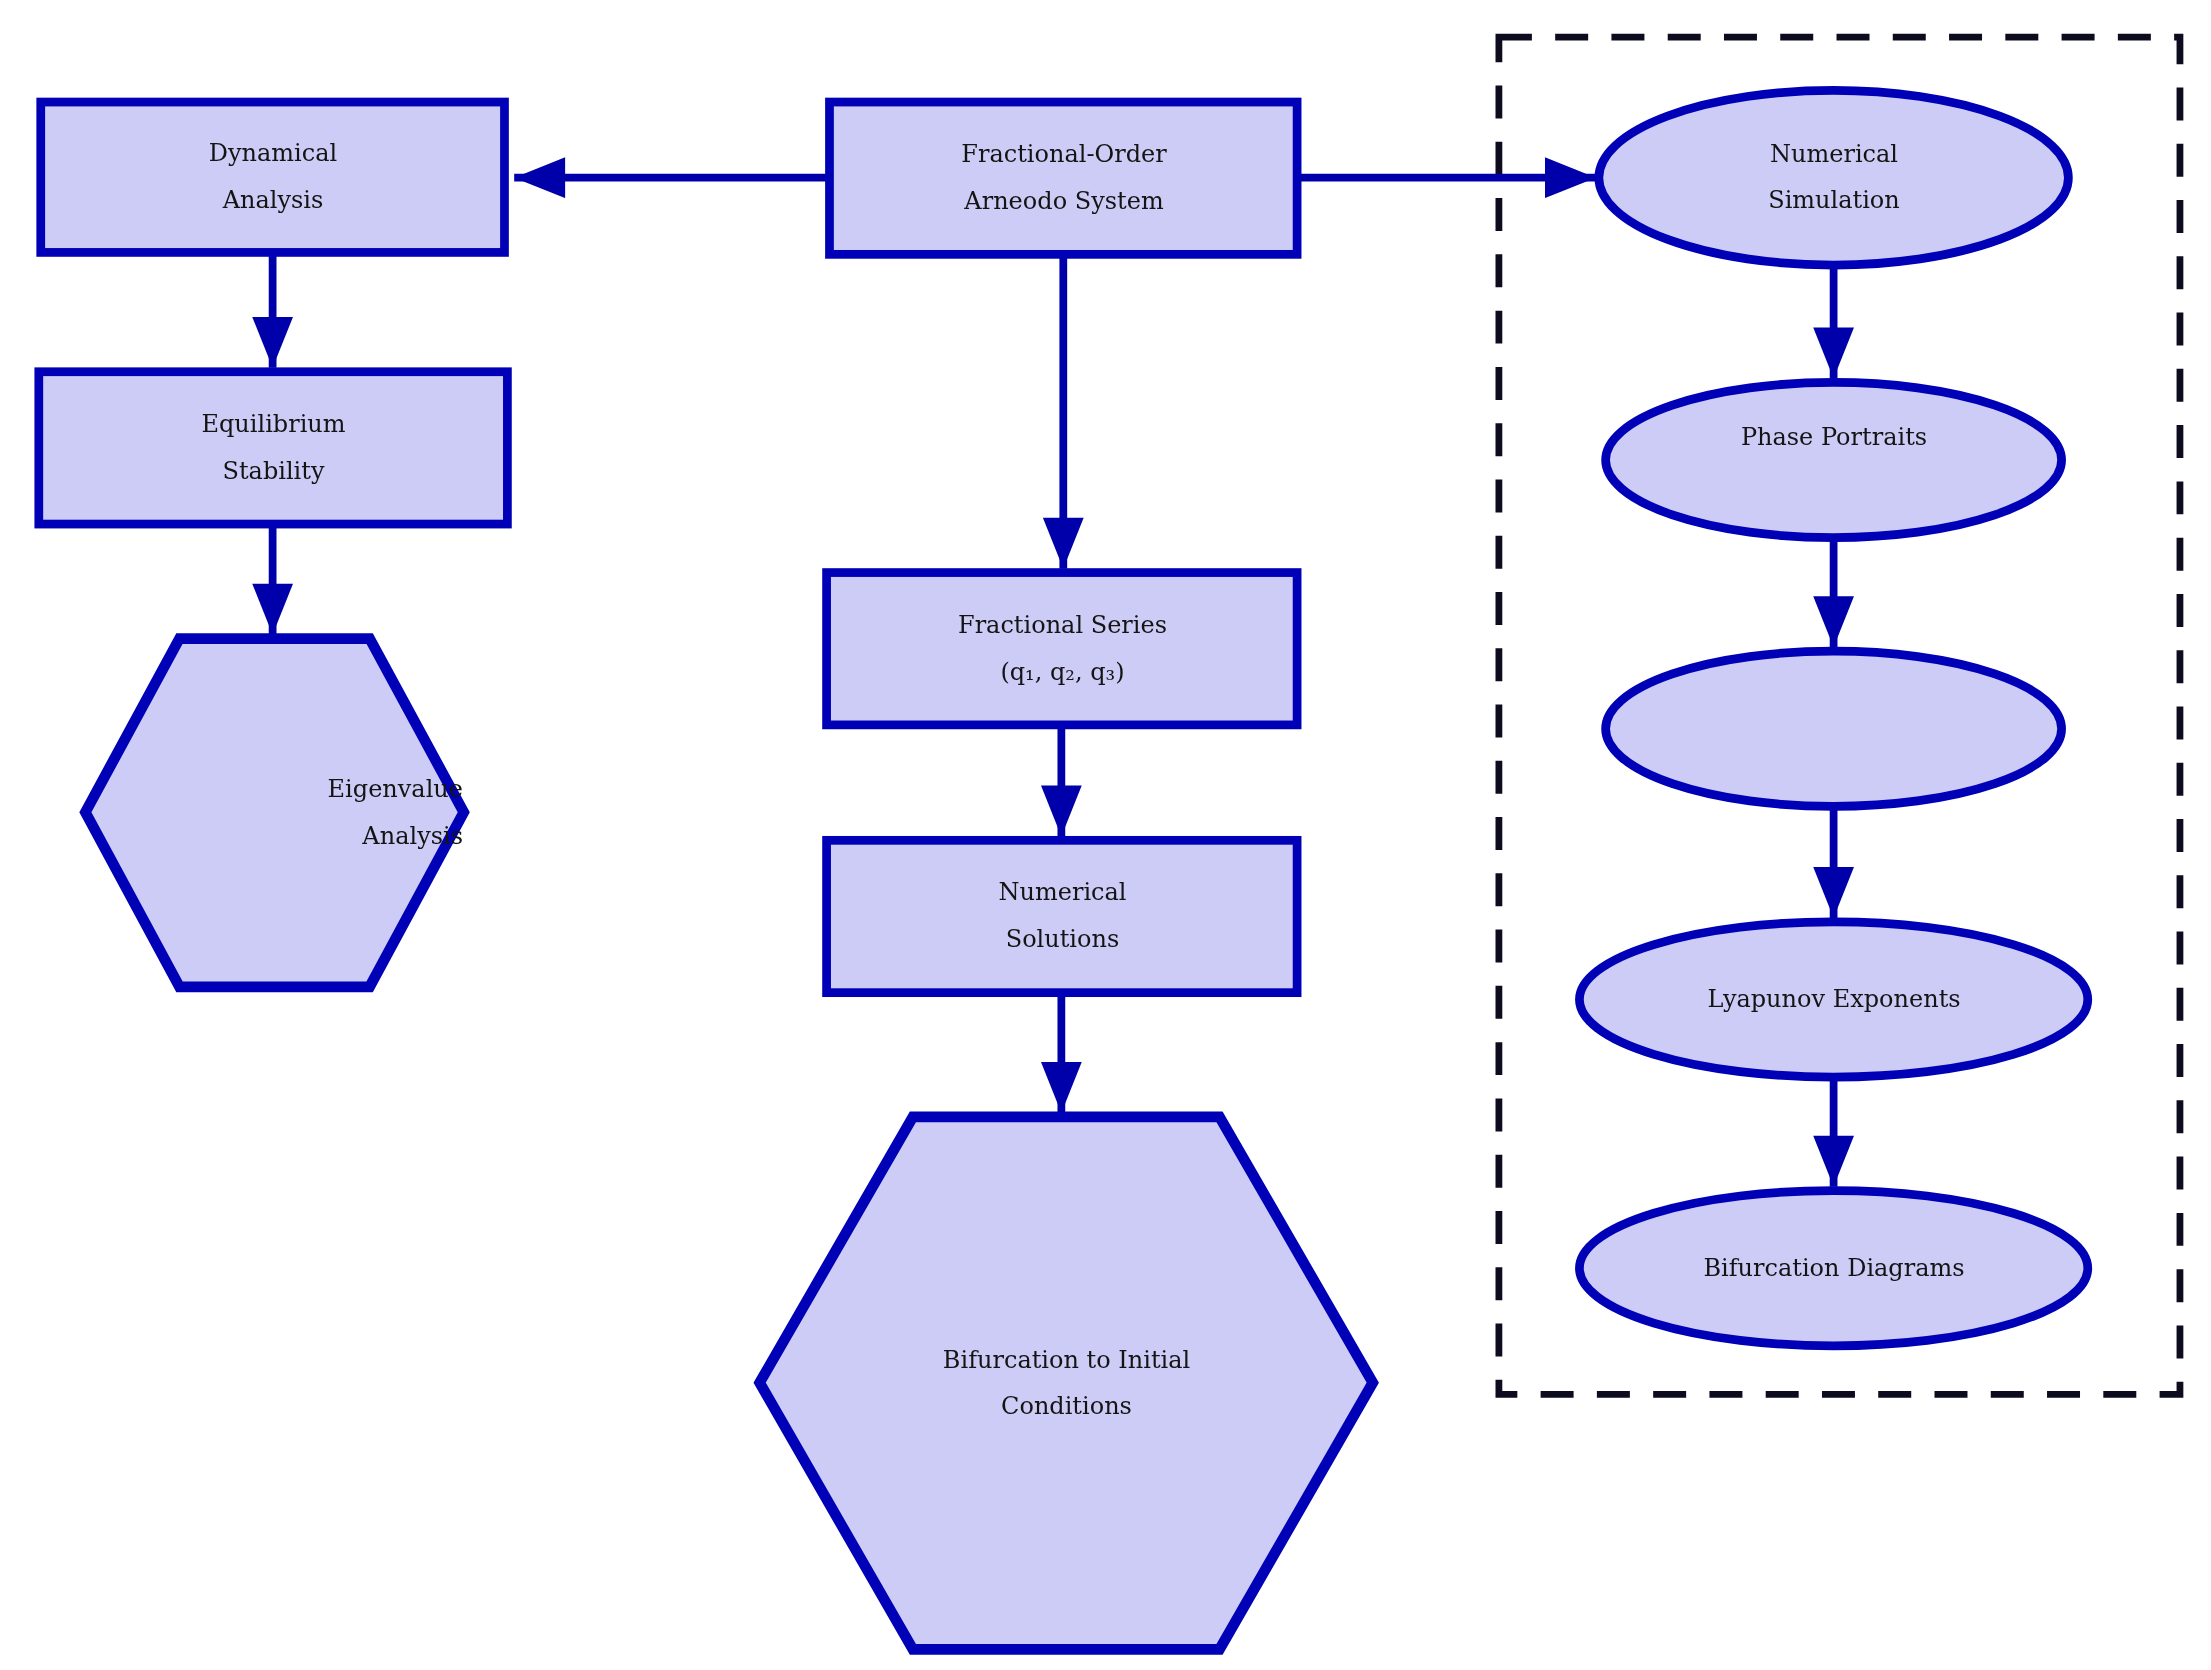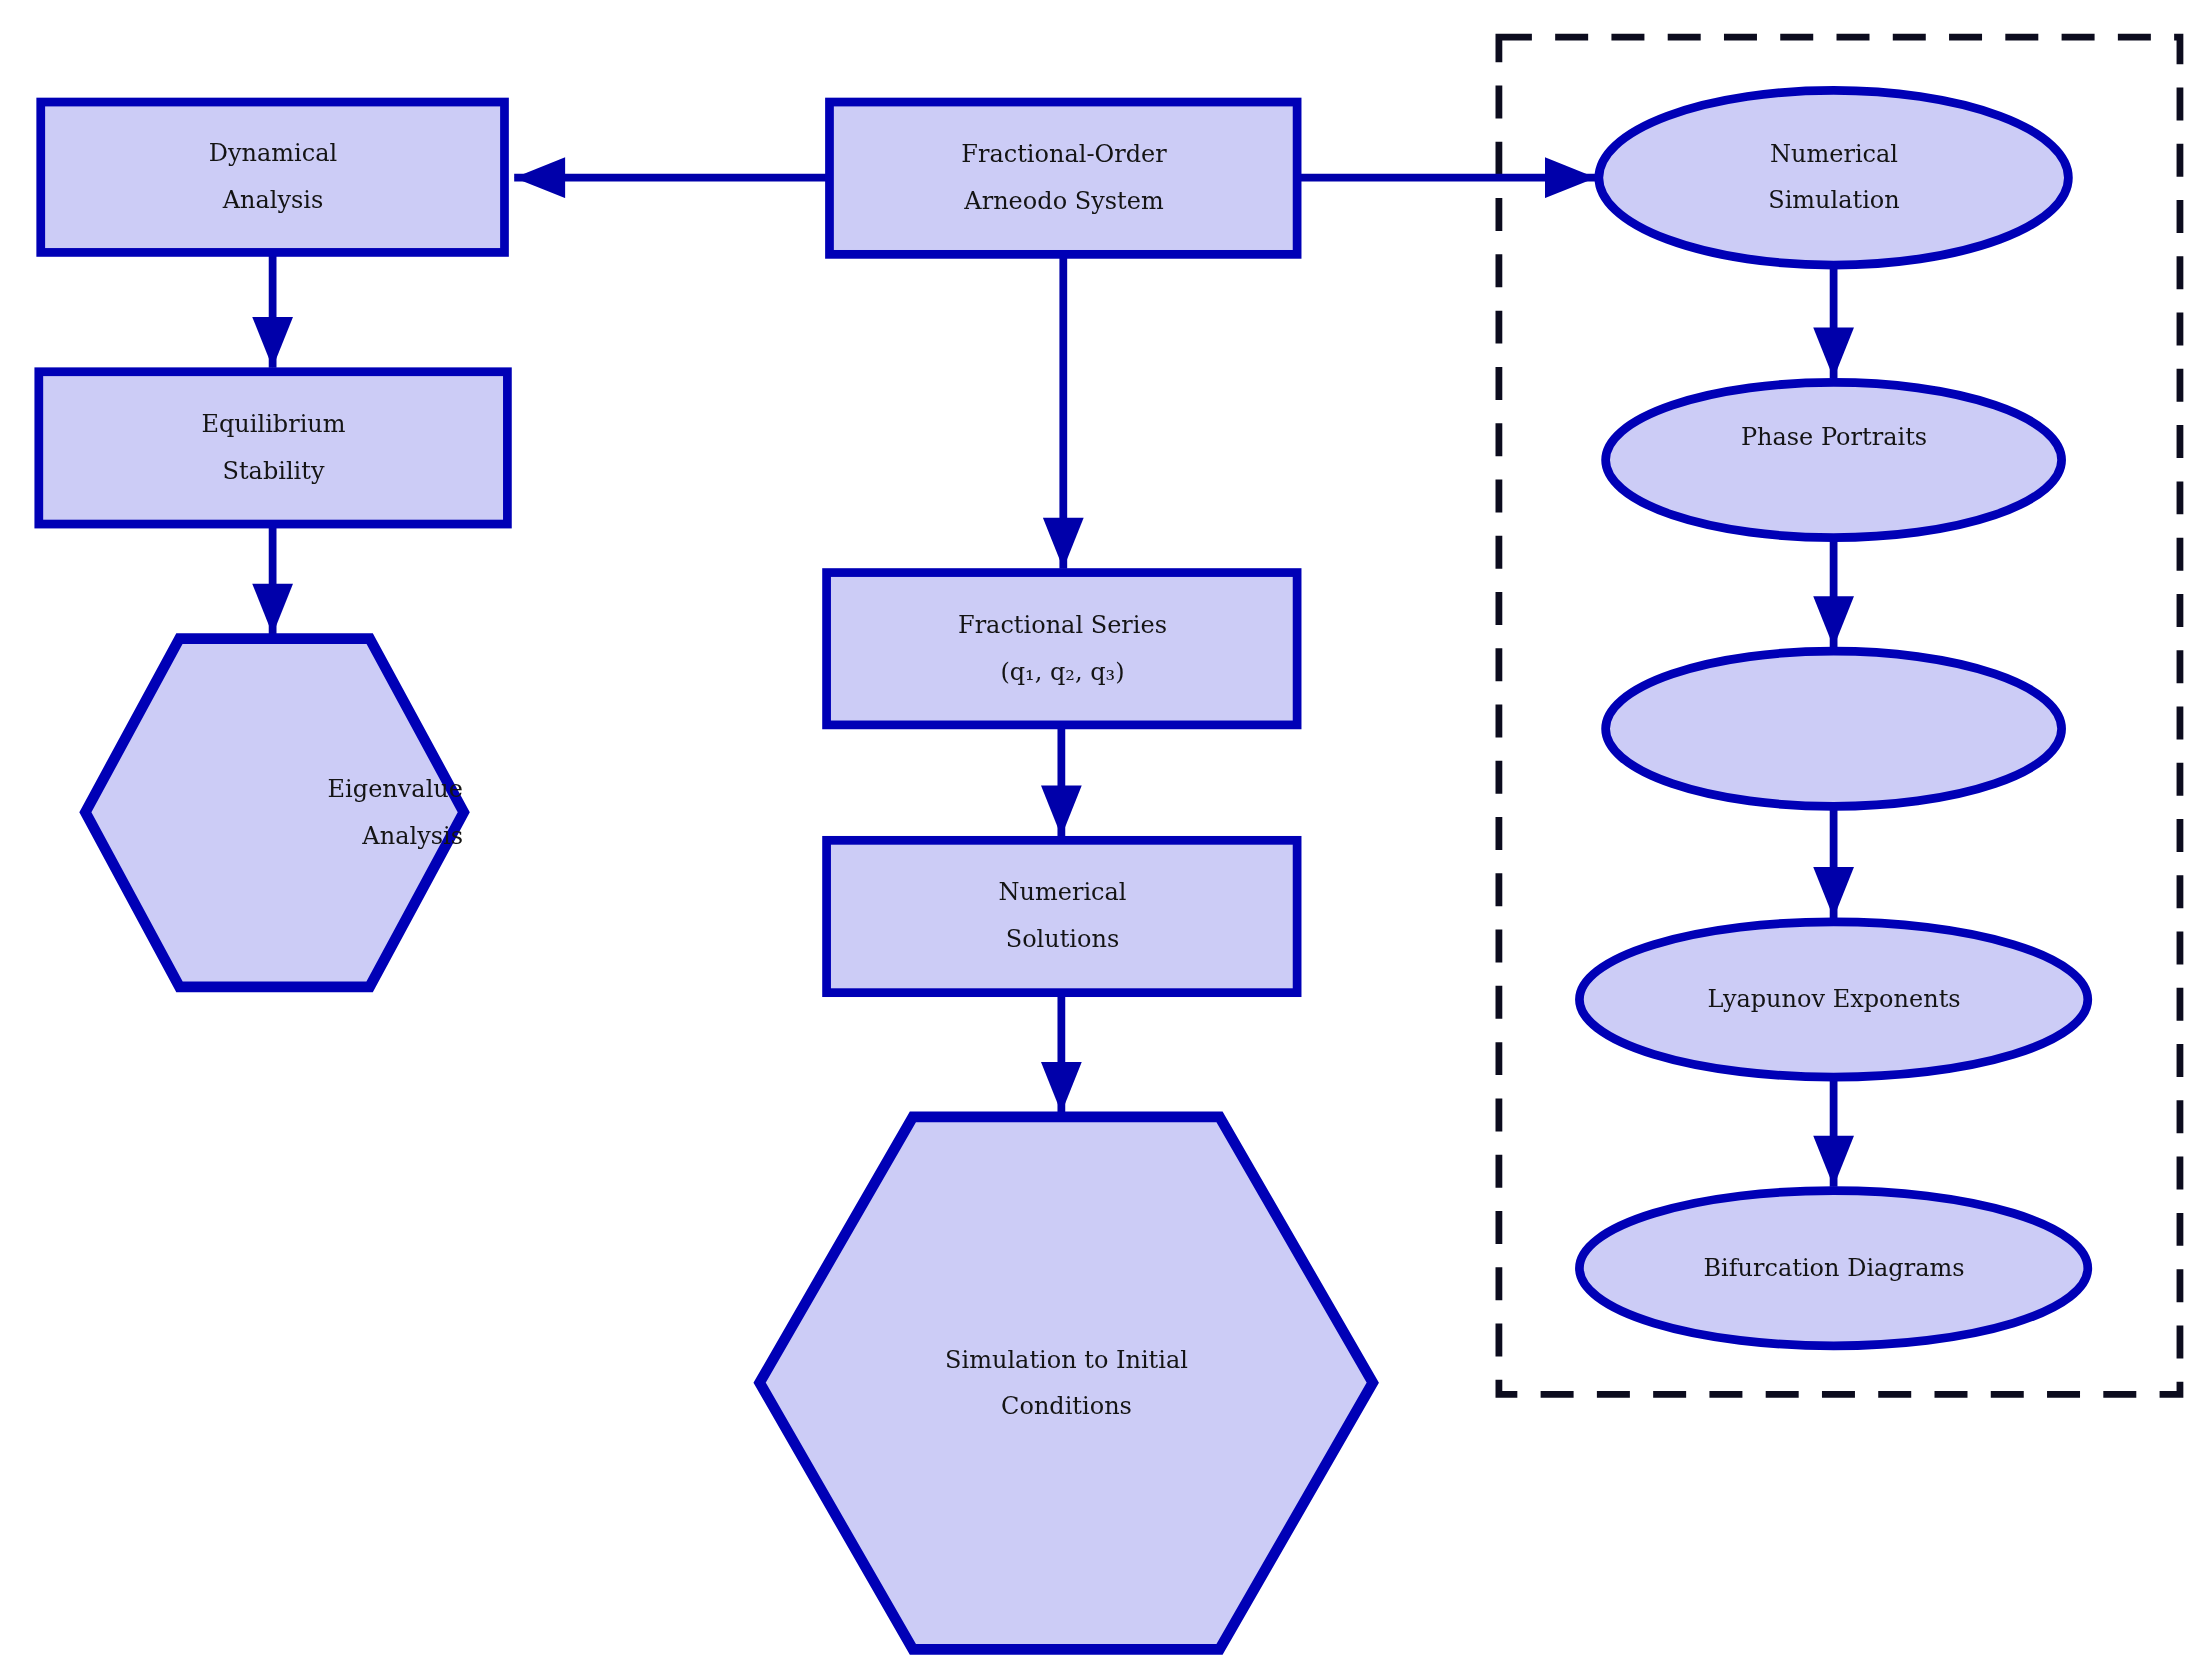--- a/index.html
+++ b/index.html
@@ -119,7 +119,7 @@
   </div>
 
   <div class="node-label" style="left:760px; top:1117px; width:613px; height:533px;">
-    <span>Simulation to Initial</span>
+    <span>Bifurcation to Initial</span>
     <span>Conditions</span>
   </div>
 

